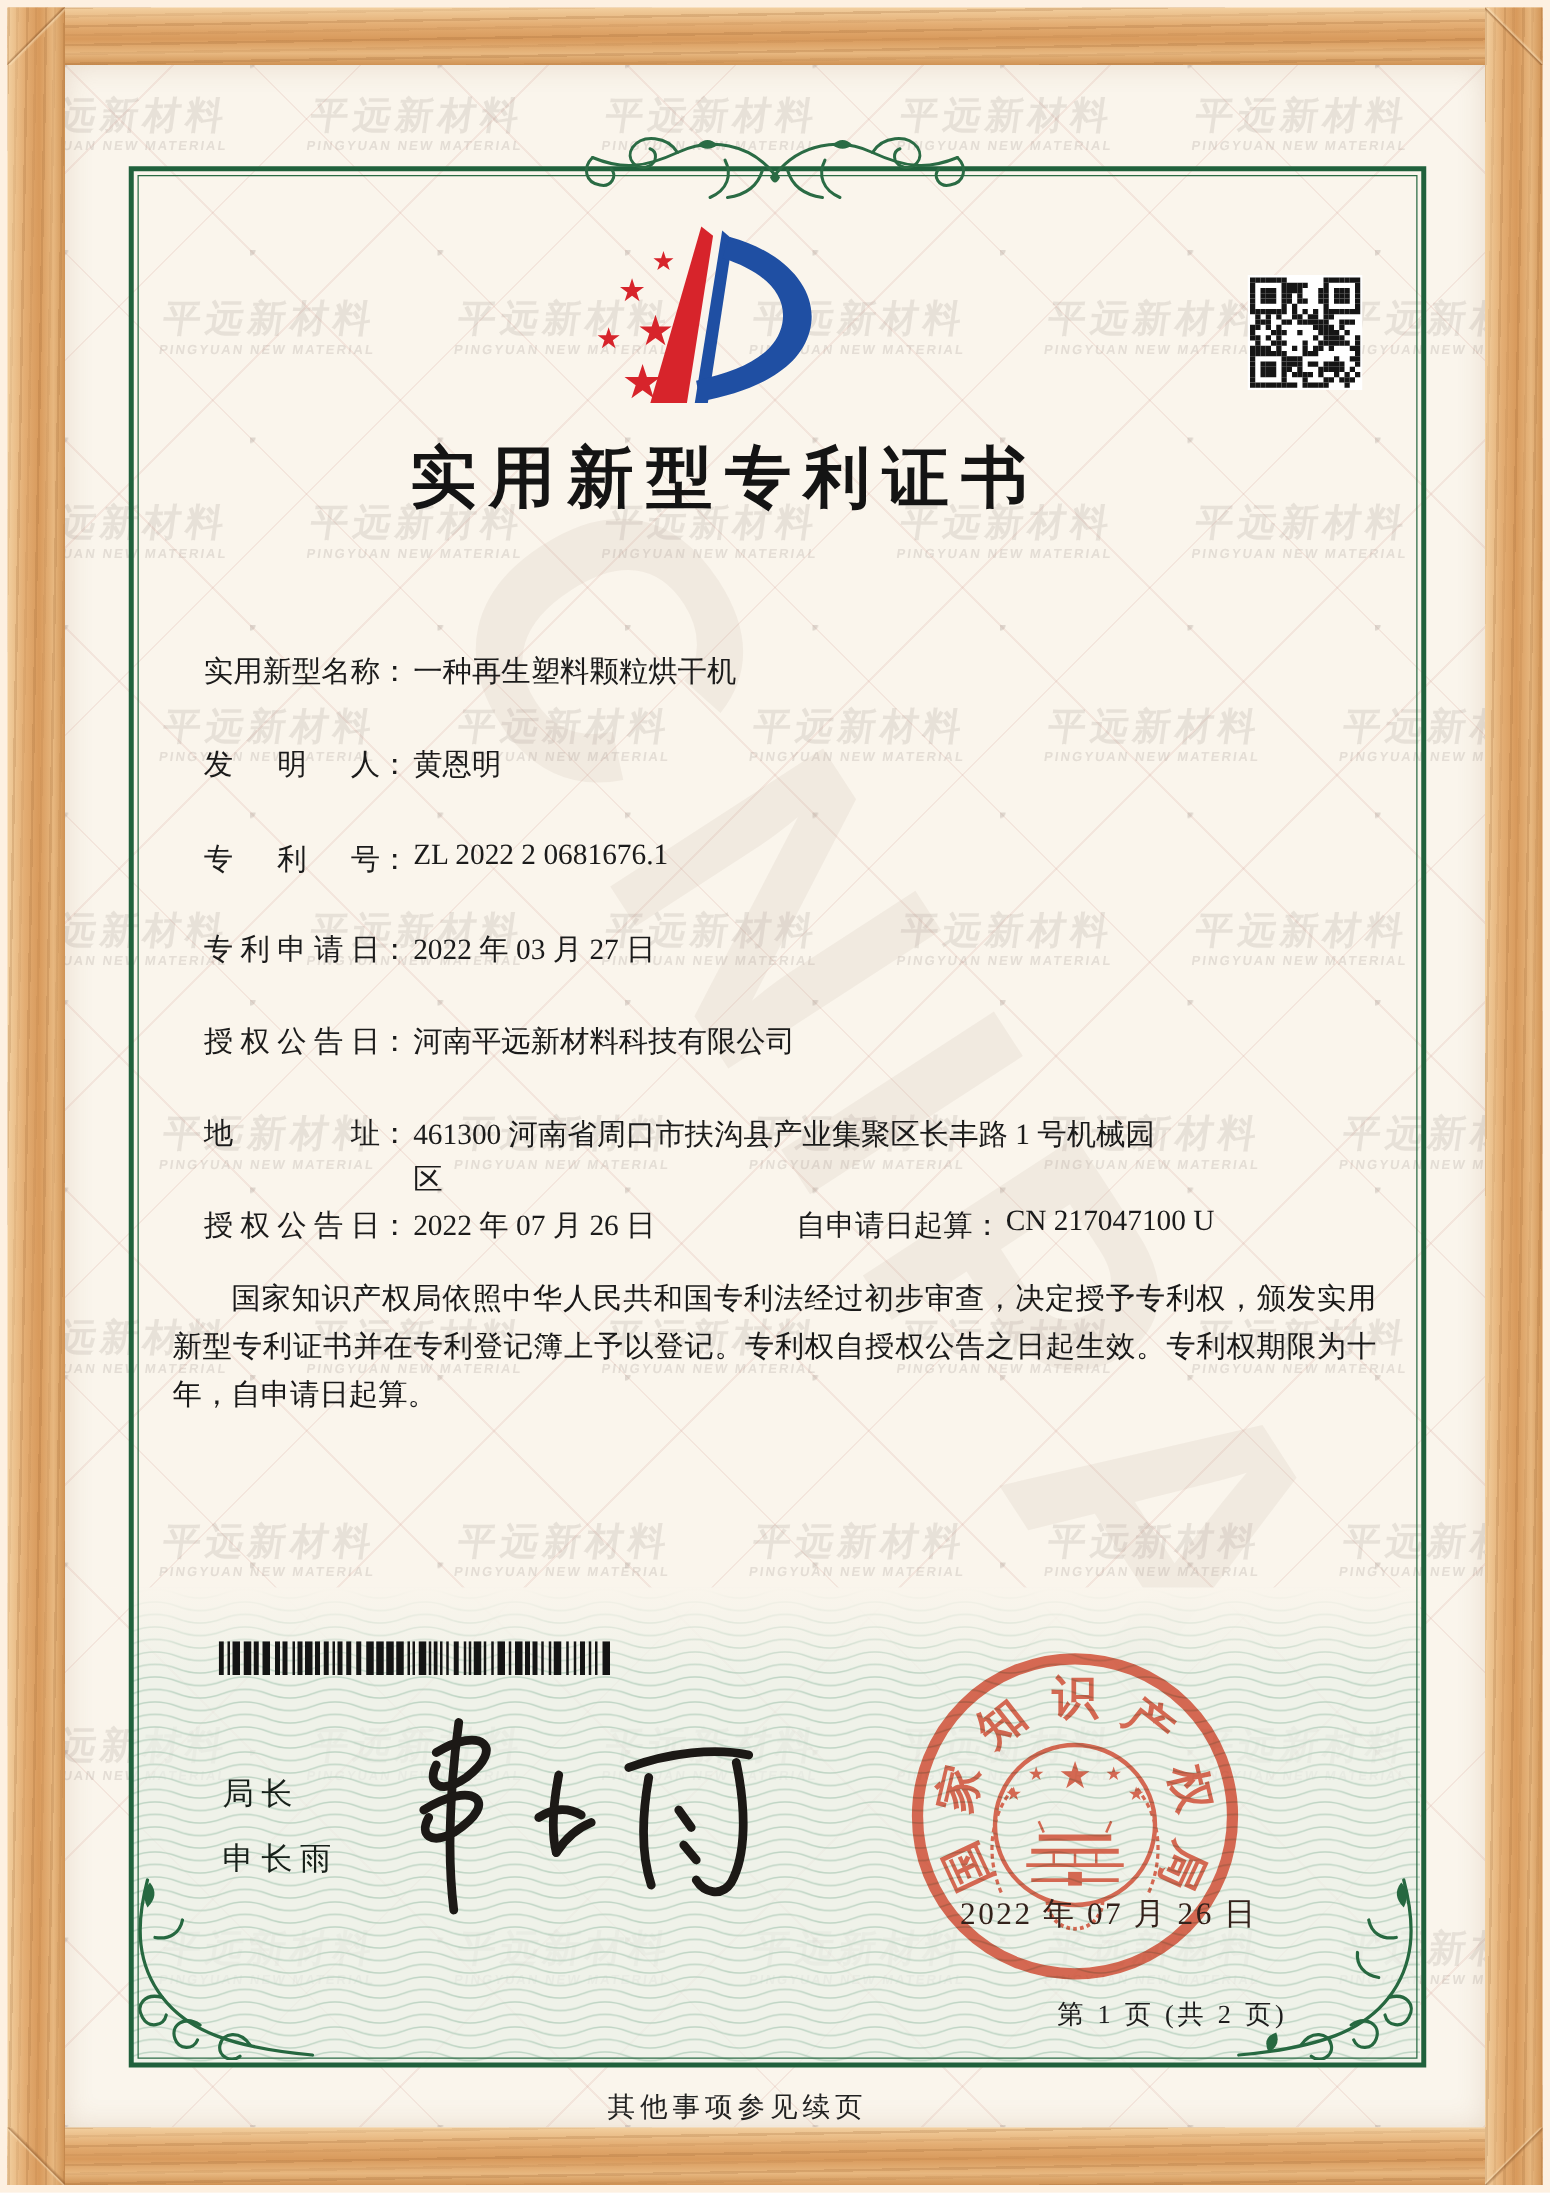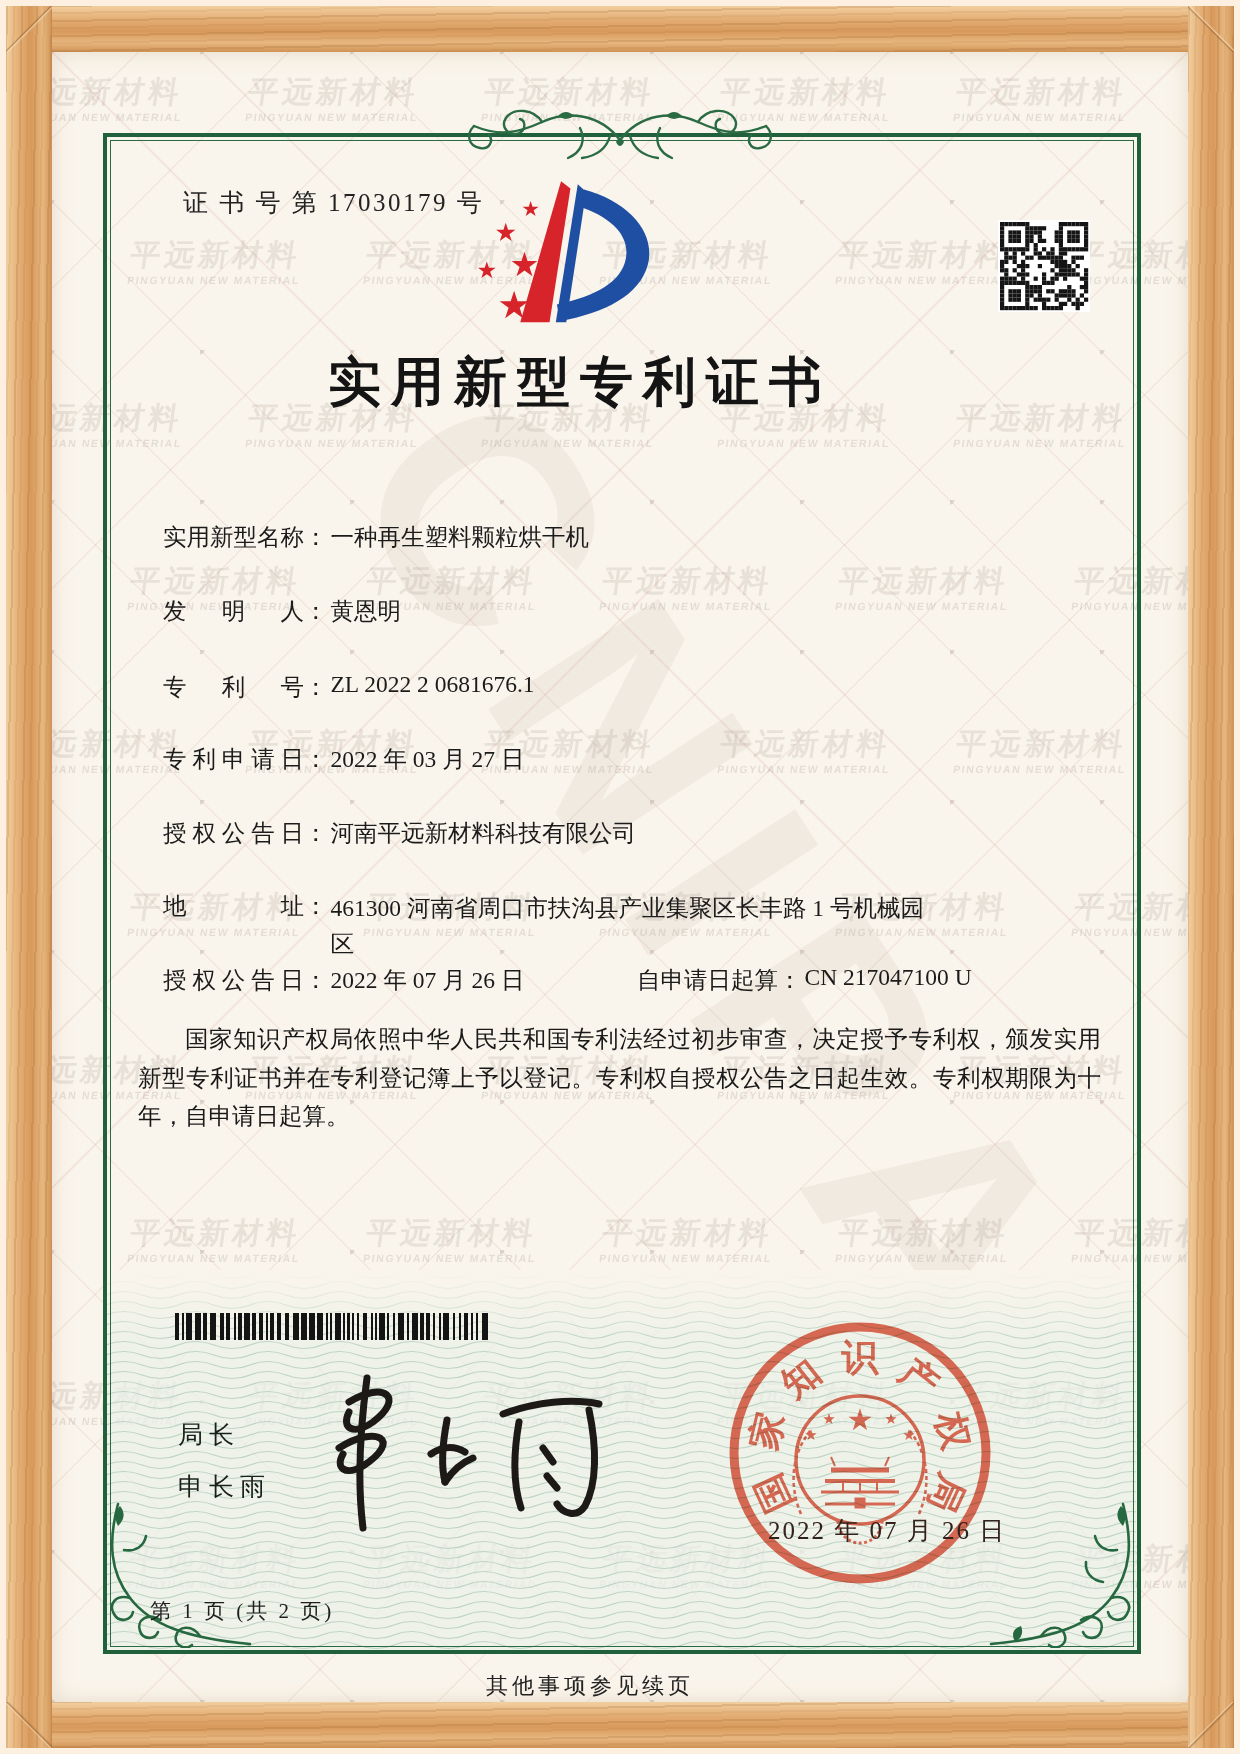--- a/index.html
+++ b/index.html
@@ -348,7 +348,6 @@
     </g>
   </svg>
 
-  <div class="certno">证 书 号 第 17030179 号</div>
 
   <svg class="logo" width="210" height="162" viewBox="0 0 200 155">
     <g id="logo-stars">

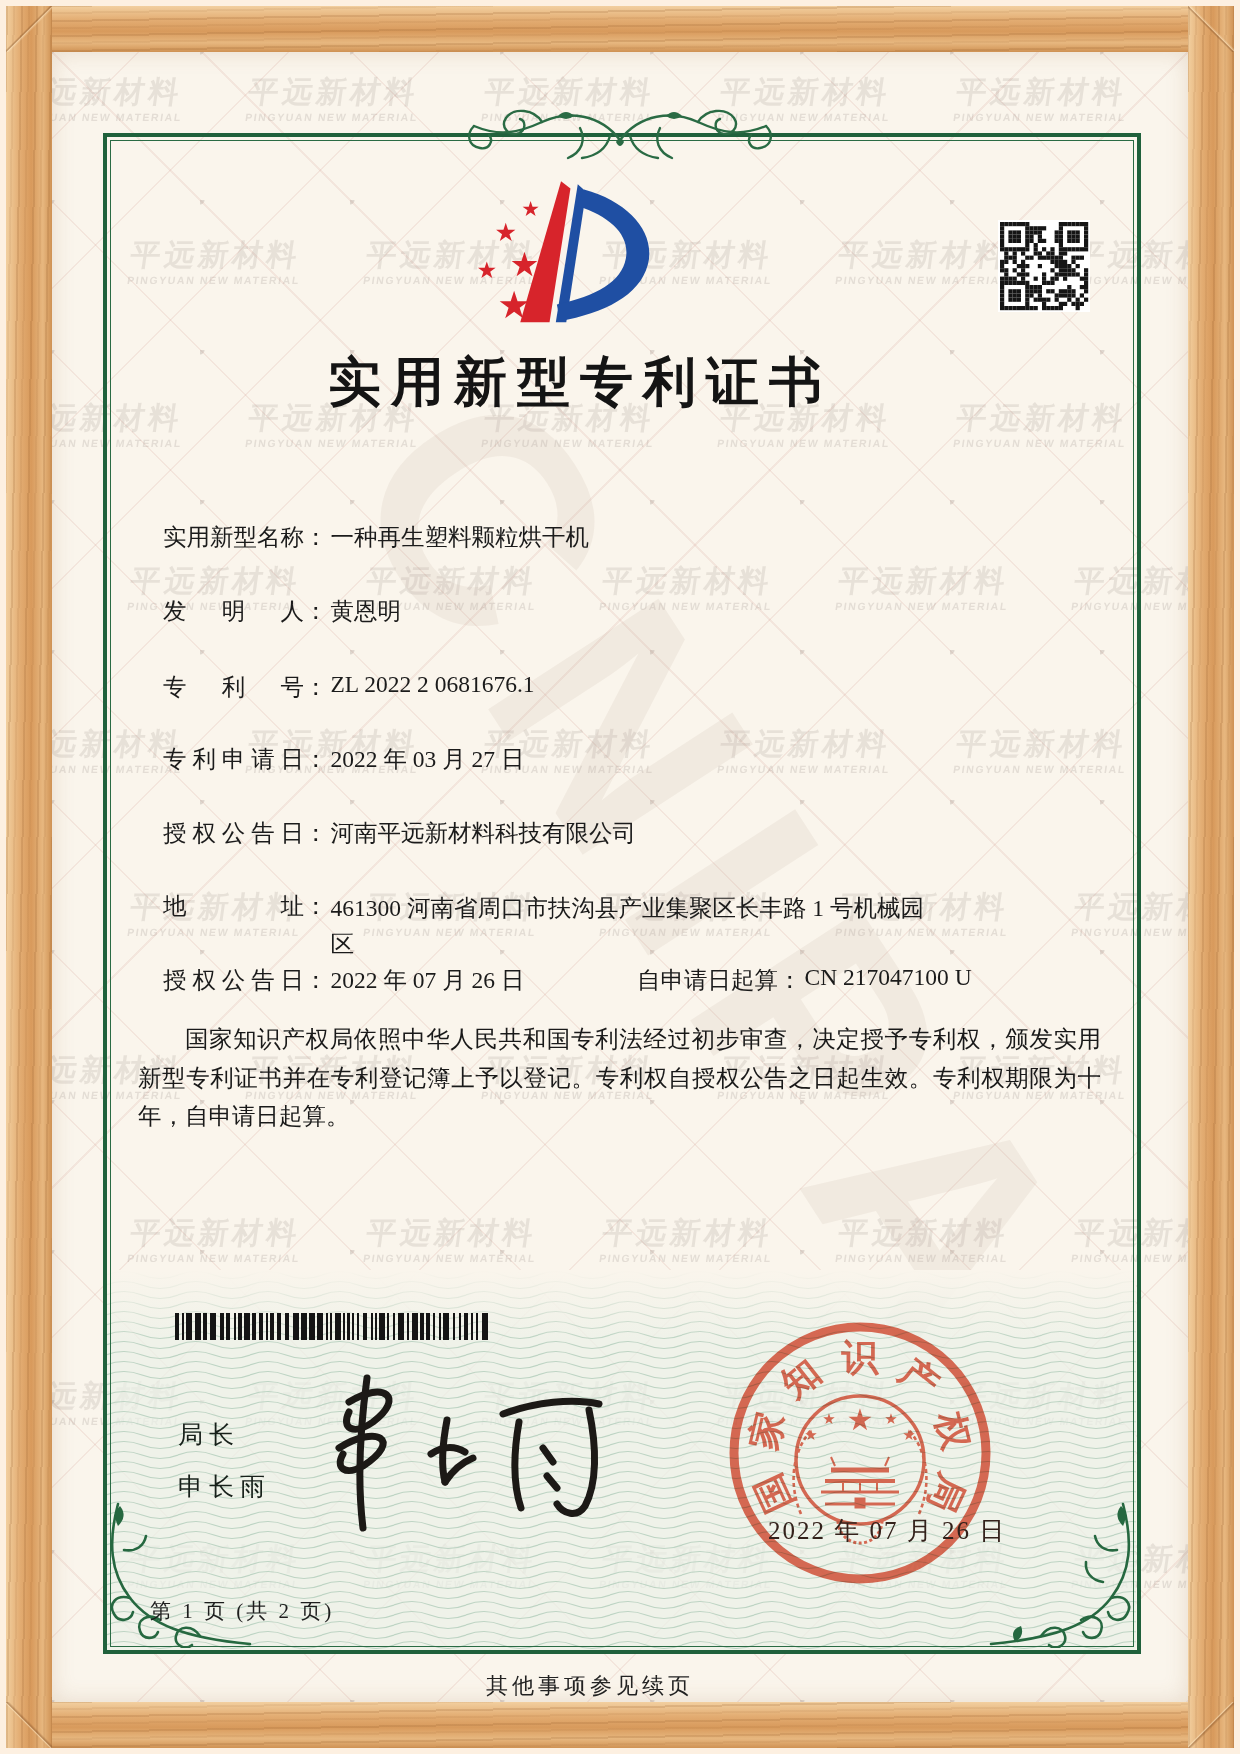--- a/index.html
+++ b/index.html
@@ -55,7 +55,7 @@
   .seal{position:absolute;left:725px;top:1318px;z-index:25;opacity:.88;mix-blend-mode:multiply;}
   .sealChar{font-size:37px;font-weight:bold;fill:#df5a42;}
   .sealdate{position:absolute;left:768px;top:1514px;font-size:25px;letter-spacing:2px;color:#33211b;z-index:26;}
-  .pageinfo{position:absolute;left:150px;top:1597px;width:880px;text-align:left;font-size:21px;
+  .pageinfo{position:absolute;left:150px;top:1597px;width:880px;text-align:right;font-size:21px;
             letter-spacing:3px;color:#1d1d1d;z-index:10;}
   .footnote{position:absolute;left:150px;top:1671px;width:880px;text-align:center;font-size:22px;
             letter-spacing:4px;color:#222;z-index:10;}

